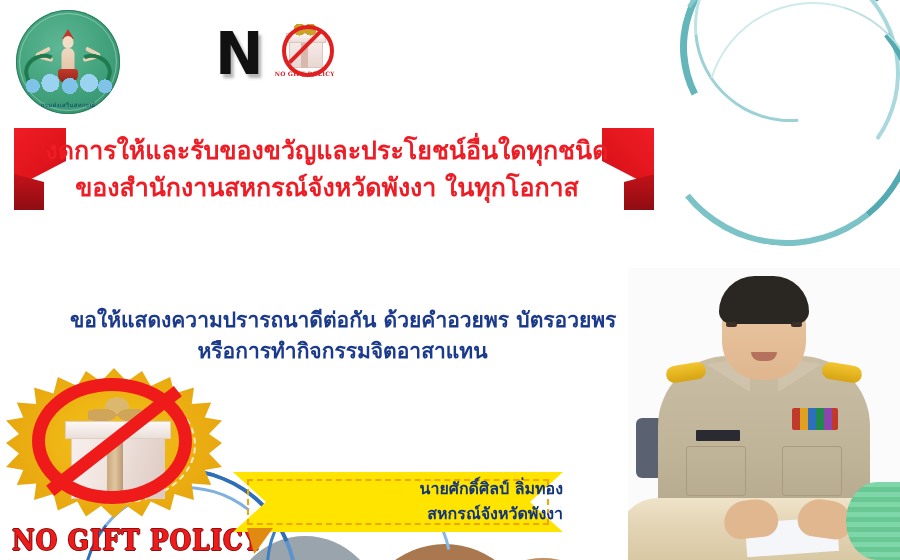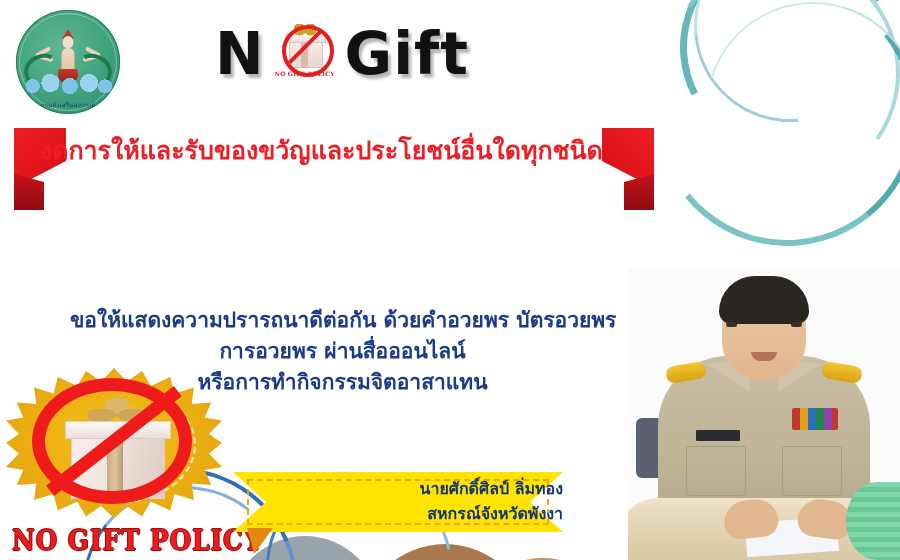--- a/index.html
+++ b/index.html
@@ -427,7 +427,6 @@
       <span class="minitext">NO GIFT POLICY</span>
     </span>
 
-    <span class="tword">Gift</span>
   </div>
 
   <div id="redband">

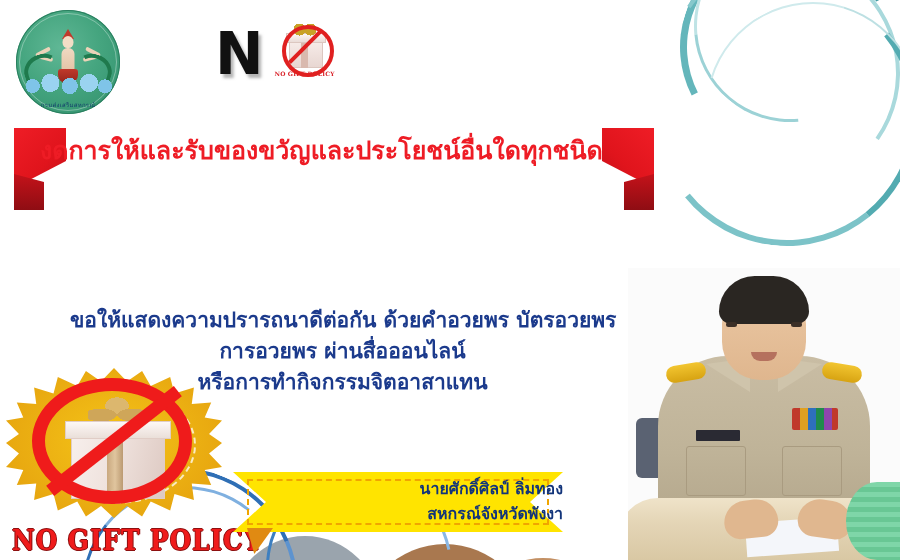--- a/index.html
+++ b/index.html
@@ -174,7 +174,7 @@
   }
   #redband .rlines{
     position:absolute;left:26px;right:40px;top:4px;
-    text-align:left;
+    text-align:center;
   }
   .rline{
     font-family:"DejaVu Sans","Liberation Sans",sans-serif;

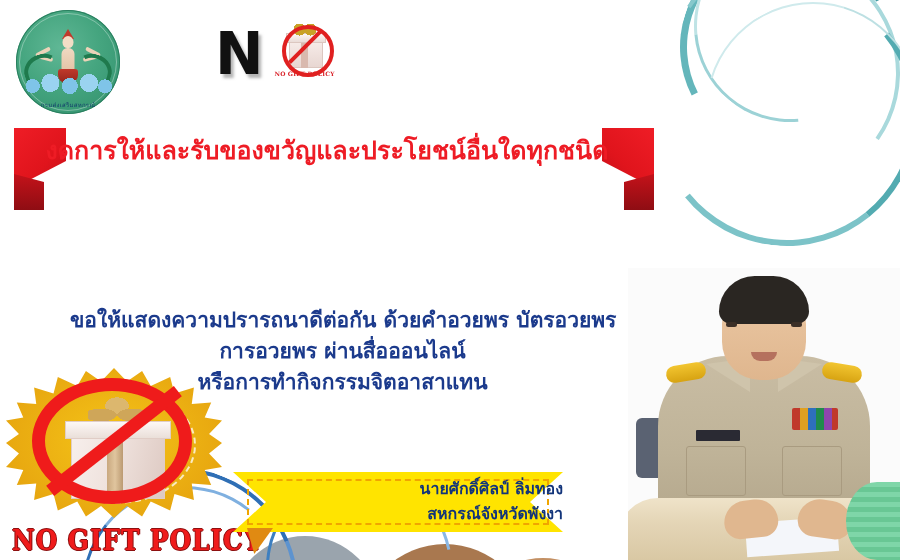--- a/index.html
+++ b/index.html
@@ -440,6 +440,7 @@
     </div>
     <div class="rlines">
       <div class="rline">งดการให้และรับของขวัญและประโยชน์อื่นใดทุกชนิด</div>
+      <div class="rline">ของสำนักงานสหกรณ์จังหวัดพังงา ในทุกโอกาส</div>
     </div>
   </div>
 

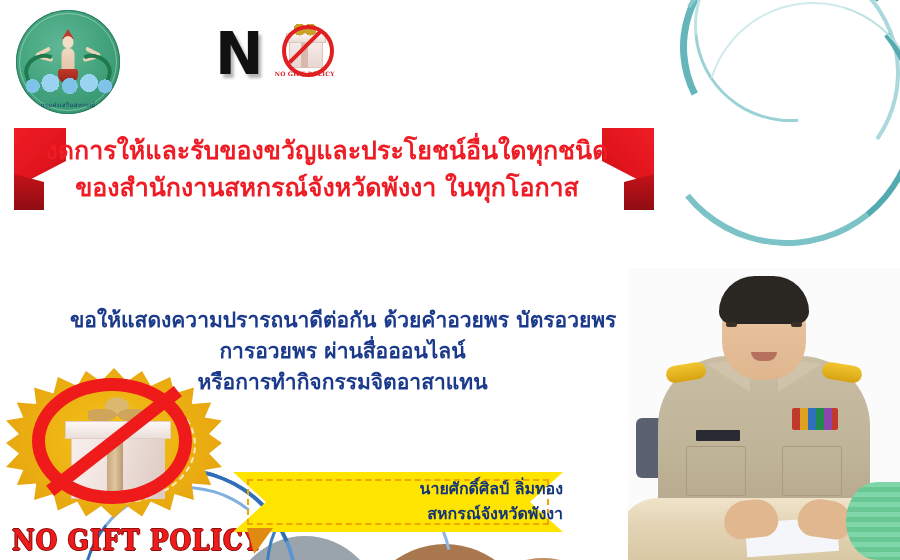--- a/index.html
+++ b/index.html
@@ -446,7 +446,6 @@
 
   <div id="blueblock">
     <div class="bline">ขอให้แสดงความปรารถนาดีต่อกัน ด้วยคำอวยพร บัตรอวยพร</div>
-    <div class="bline">การอวยพร ผ่านสื่อออนไลน์</div>
     <div class="bline">หรือการทำกิจกรรมจิตอาสาแทน</div>
   </div>
 

